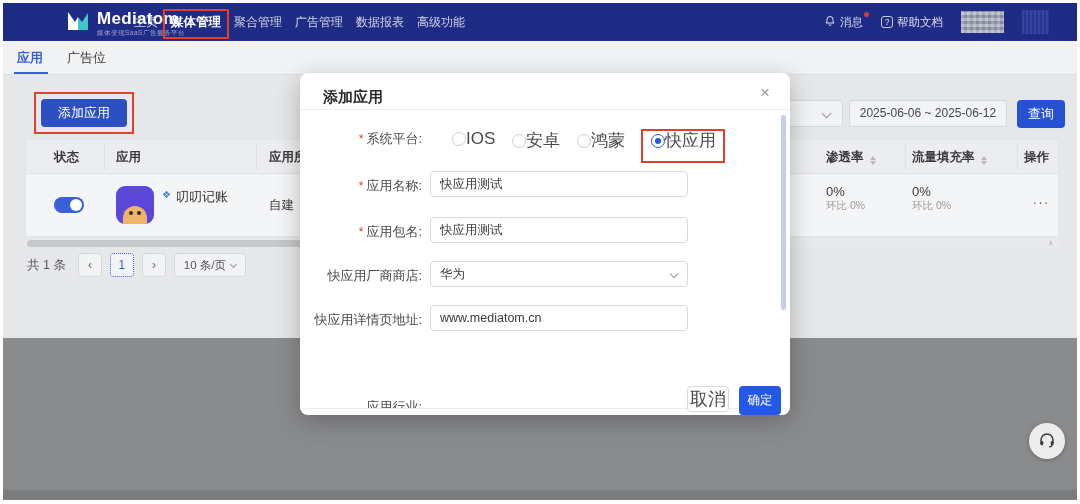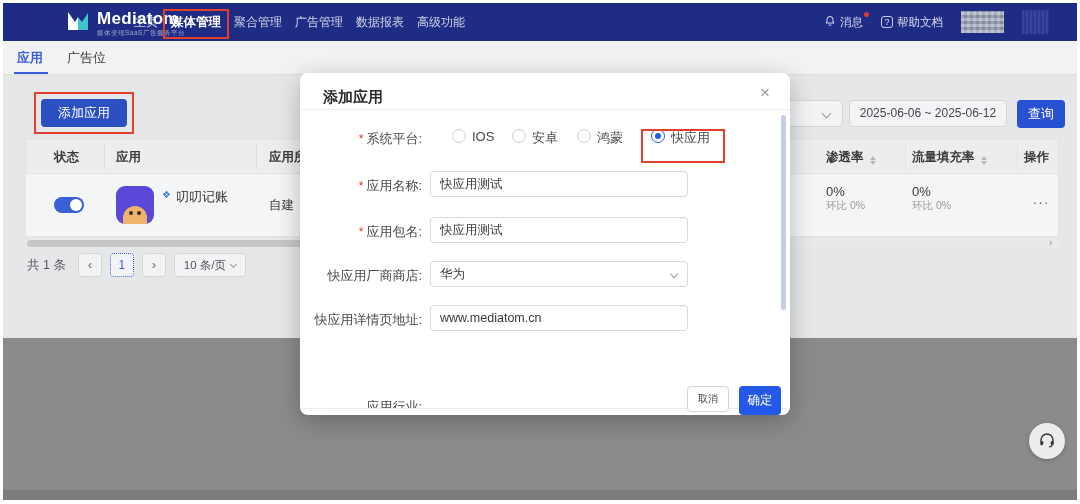--- a/index.html
+++ b/index.html
@@ -116,7 +116,7 @@
   .radio.on { border:1px solid #2458e8; position:relative; }
   .radio.on::after { content:""; position:absolute; left:3px; top:3px; width:6px; height:6px;
     border-radius:50%; background:#2458e8; }
-  .radio-item { position:absolute; display:flex; gap:6px; font-size:13px; color:#4a4a4c; cursor:pointer; }
+  .radio-item { position:absolute; display:flex; align-items:center; gap:0; font-size:17px; color:#4a4a4c; cursor:pointer; }
   #modal-footer-divider { left:0; top:335px; width:490px; height:1px; background:#ededee; }
   #cancel-btn { left:387px; top:313px; width:42px; height:26px; background:#fff; border:1px solid #d7d7d9;
     border-radius:4px; font-size:10px; color:#4a4a4c; cursor:pointer; z-index:2; position:absolute; }

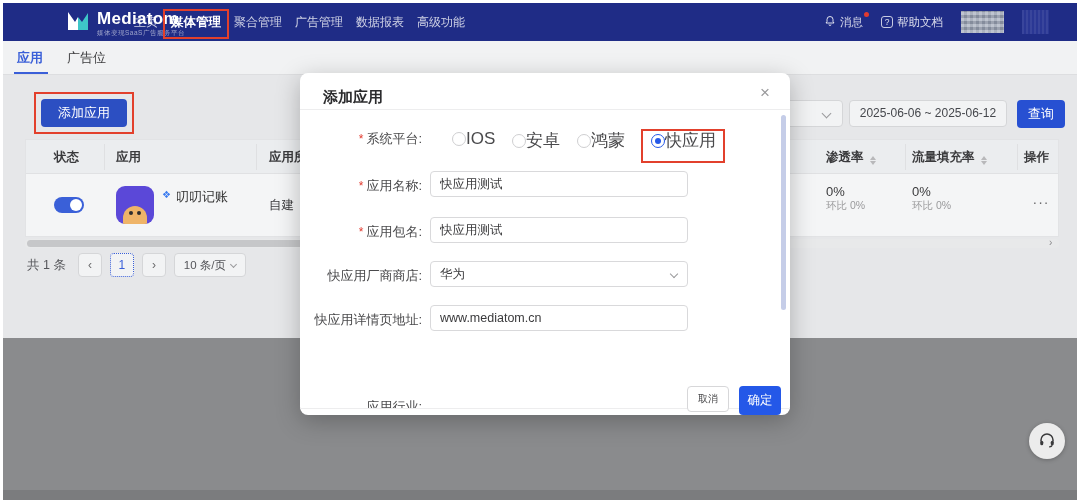--- a/index.html
+++ b/index.html
@@ -119,7 +119,7 @@
   .radio-item { position:absolute; display:flex; align-items:center; gap:0; font-size:17px; color:#4a4a4c; cursor:pointer; }
   #modal-footer-divider { left:0; top:335px; width:490px; height:1px; background:#ededee; }
   #cancel-btn { left:387px; top:313px; width:42px; height:26px; background:#fff; border:1px solid #d7d7d9;
-    border-radius:4px; font-size:10px; color:#4a4a4c; cursor:pointer; z-index:2; position:absolute; }
+    border-radius:4px; font-size:18px; color:#4a4a4c; cursor:pointer; z-index:2; position:absolute; }
   #confirm-btn { left:439px; top:313px; width:42px; height:29px; background:#2458e8; border:none;
     border-radius:4px; font-size:12.5px; color:#fff; cursor:pointer; z-index:2; position:absolute; }
 

